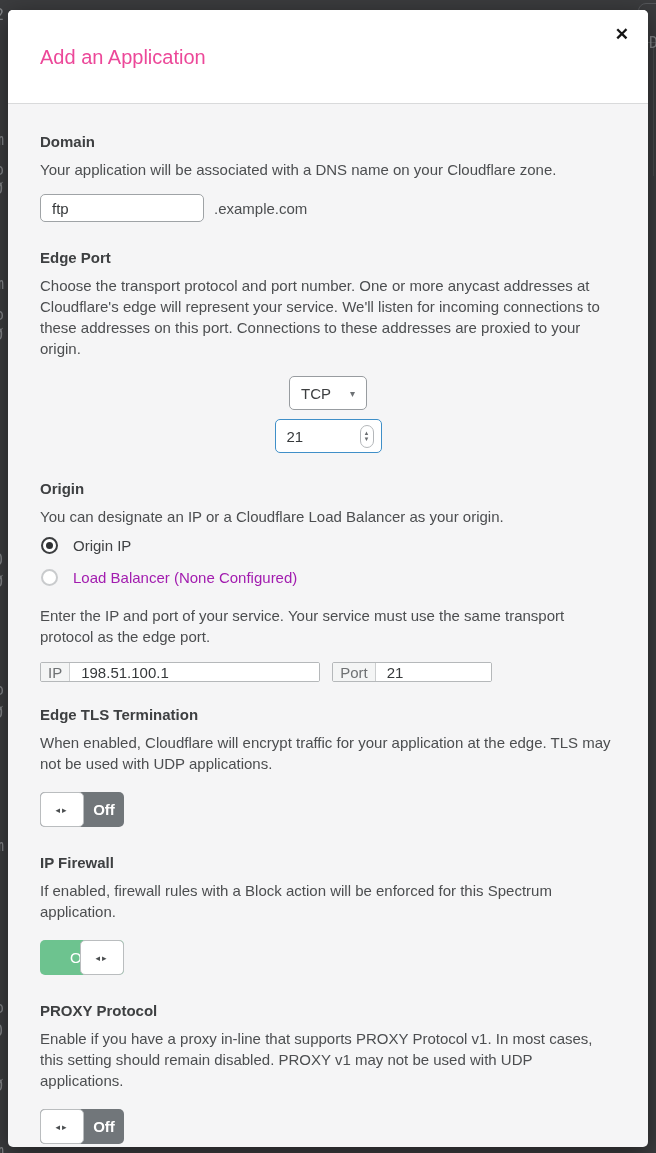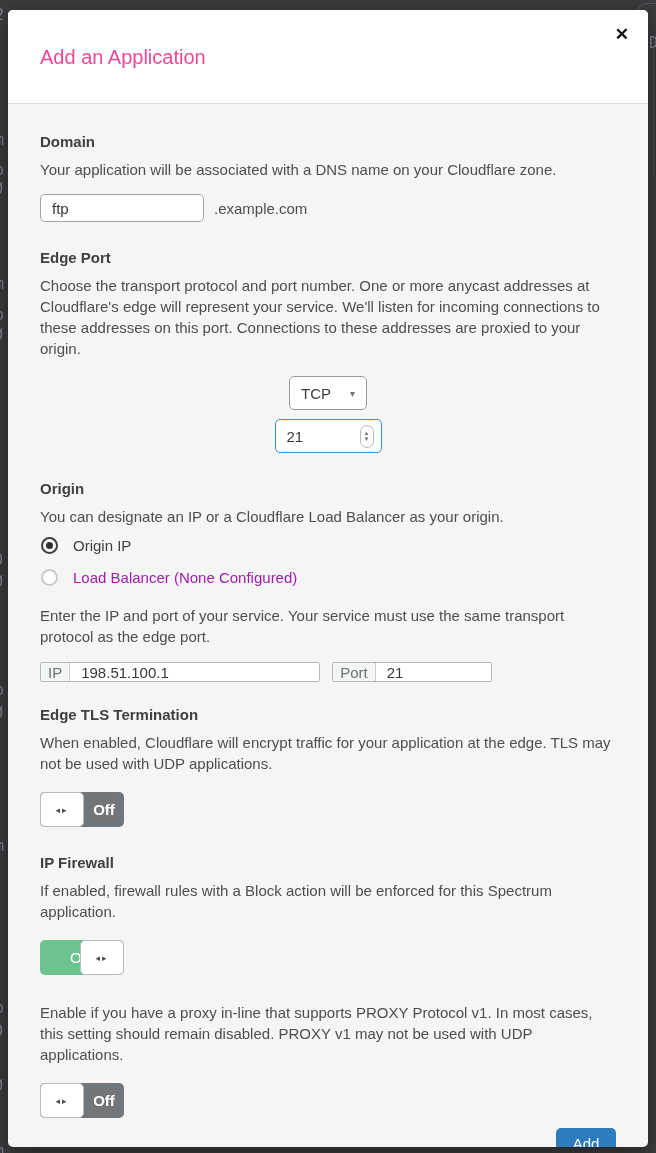--- a/index.html
+++ b/index.html
@@ -252,6 +252,7 @@
     </div>
 
     <div class="section" style="margin-bottom:0;">
+      <div class="section-label">PROXY Protocol</div>
       <div class="section-desc">Enable if you have a proxy in-line that supports PROXY Protocol v1. In most cases, this setting should remain disabled. PROXY v1 may not be used with UDP applications.</div>
       <div class="toggle off">
         <div class="track"></div>

